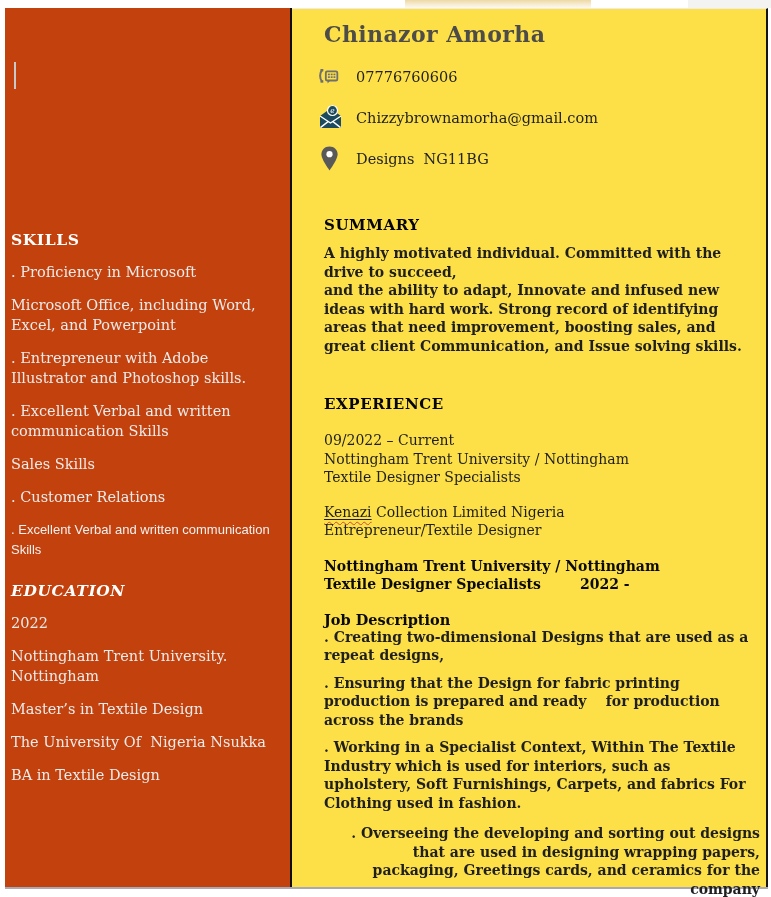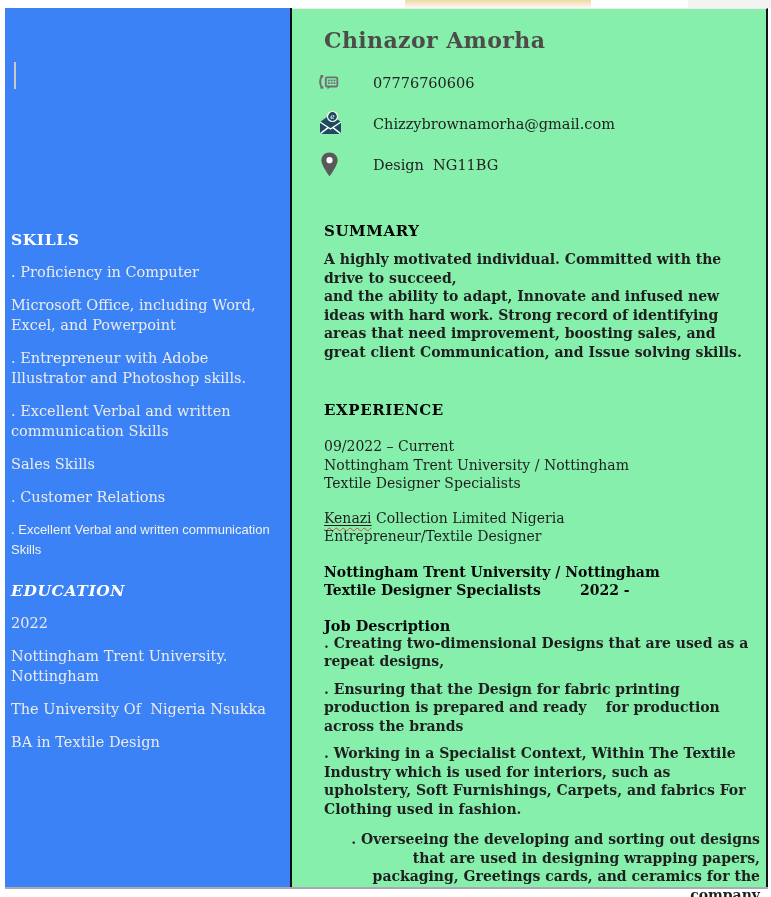--- a/index.html
+++ b/index.html
@@ -28,9 +28,9 @@
   .s-item.alt{font-family:"Liberation Sans","DejaVu Sans",sans-serif;font-size:13px;line-height:20px;color:#f1f1f1;}
   
   .main{
-    flex:1;box-sizing:border-box;background:#86efac;
+    flex:1;box-sizing:border-box;background:#fde047;
     border-right:2px solid #141414;border-top:1px solid #ececea;
-    padding:18px 6px 0 32px;color:#1f1f1f;
+    padding:12px 6px 0 32px;color:#1f1f1f;
   }
   .name{font-size:22px;font-weight:bold;color:#4d4c48;margin:0;letter-spacing:.4px;}
   .contact-list{margin:16px 0 0 -7px;}

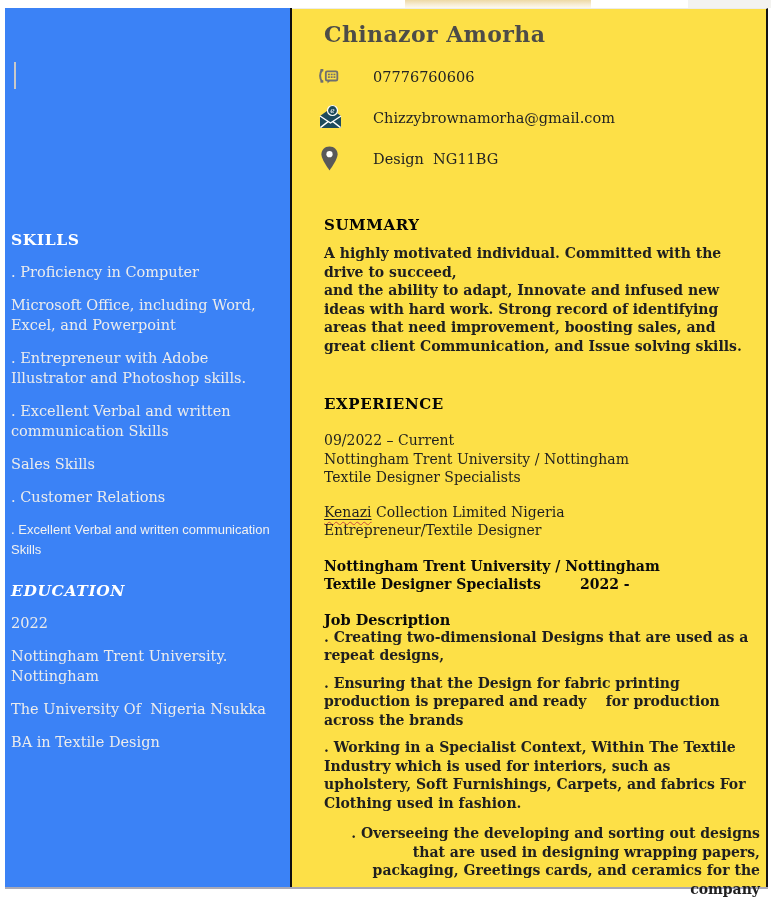--- a/index.html
+++ b/index.html
@@ -34,7 +34,7 @@
   }
   .name{font-size:22px;font-weight:bold;color:#4d4c48;margin:0;letter-spacing:.4px;}
   .contact-list{margin:16px 0 0 -7px;}
-  .contact-row{display:flex;align-items:center;gap:28px;margin-bottom:14px;min-height:27px;}
+  .contact-row{display:flex;align-items:center;gap:11px;margin-bottom:14px;min-height:27px;}
   .contact-row .txt{font-size:14.5px;white-space:pre-wrap;color:#232323;}
   .icon-box{width:28px;display:flex;justify-content:flex-start;}
   .sec-h{font-size:15px;font-weight:bold;color:#050505;letter-spacing:.6px;margin:0;}

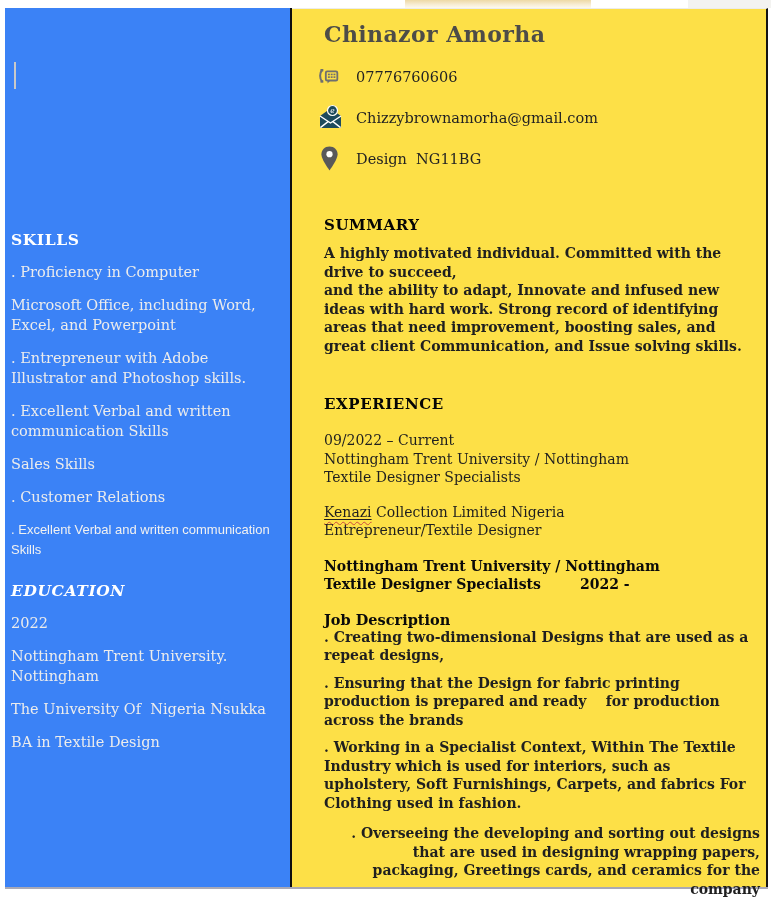--- a/index.html
+++ b/index.html
@@ -124,7 +124,7 @@
             <circle cx="12" cy="8.8" r="3" fill="#fffefa"></circle>
           </svg>
         </span>
-        <span class="txt">Design  NG11BG</span>
+        <span class="txt">Designs  NG11BG</span>
       </div>
     </div>
 

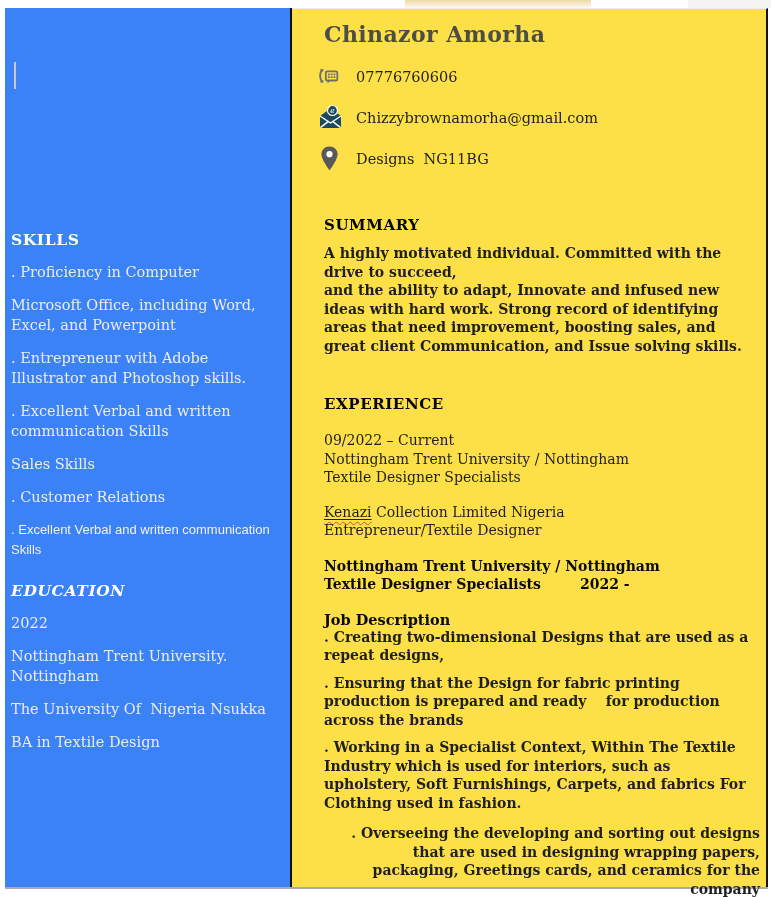--- a/index.html
+++ b/index.html
@@ -17,7 +17,7 @@
   }
   
   .sidebar{
-    width:287px;min-width:287px;box-sizing:border-box;background:#3b82f6;
+    width:287px;min-width:287px;box-sizing:border-box;background:#c2410c;
     border-right:2px solid #0e0e0e;position:relative;
     padding:222px 8px 0 6px;color:#ededed;
   }

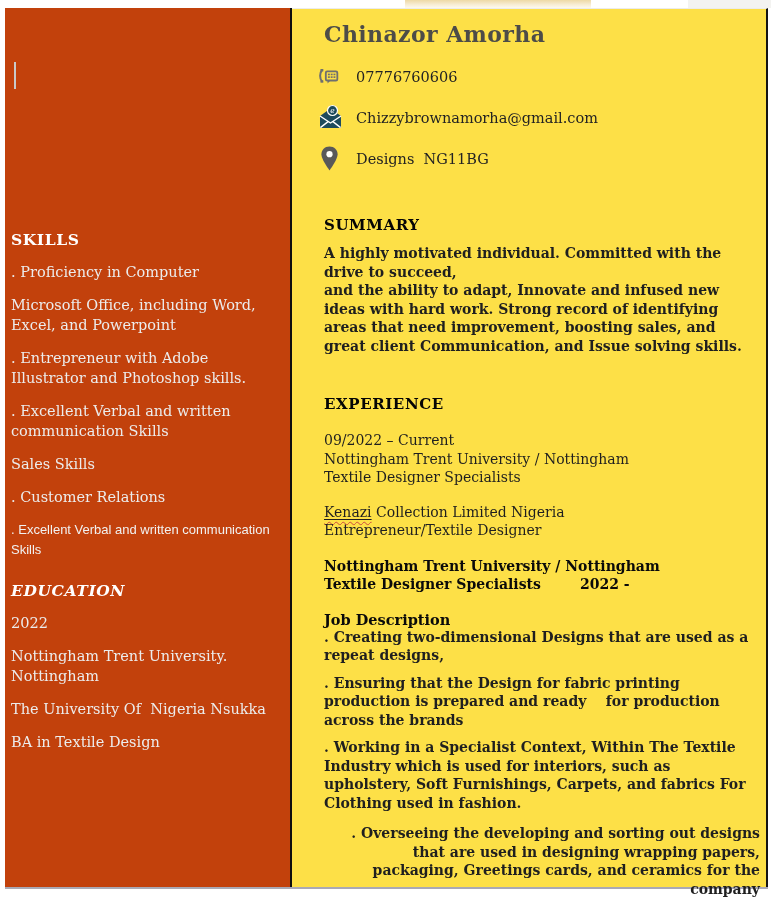--- a/index.html
+++ b/index.html
@@ -65,7 +65,7 @@
     <div class="cursor"></div>
 
     <h2 class="side-h">SKILLS</h2>
-    <p class="s-item">. Proficiency in Computer</p>
+    <p class="s-item">. Proficiency in Microsoft</p>
     <p class="s-item">Microsoft Office, including Word, Excel, and Powerpoint</p>
     <p class="s-item">. Entrepreneur with Adobe Illustrator and Photoshop skills.</p>
     <p class="s-item">. Excellent Verbal and written communication Skills</p>

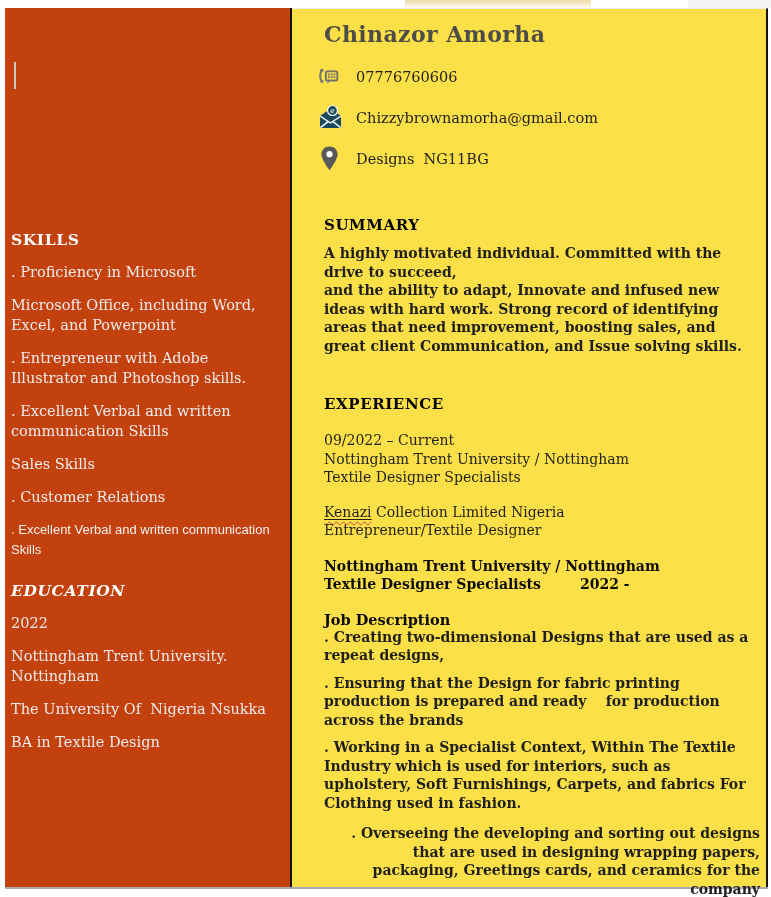--- a/index.html
+++ b/index.html
@@ -76,6 +76,7 @@
     <h2 class="side-h edu">EDUCATION</h2>
     <p class="s-item">2022</p>
     <p class="s-item">Nottingham Trent University. Nottingham</p>
+    <p class="s-item">Master’s in Textile Design</p>
     <p class="s-item">The University Of  Nigeria Nsukka</p>
     <p class="s-item">BA in Textile Design</p>
   </aside>

